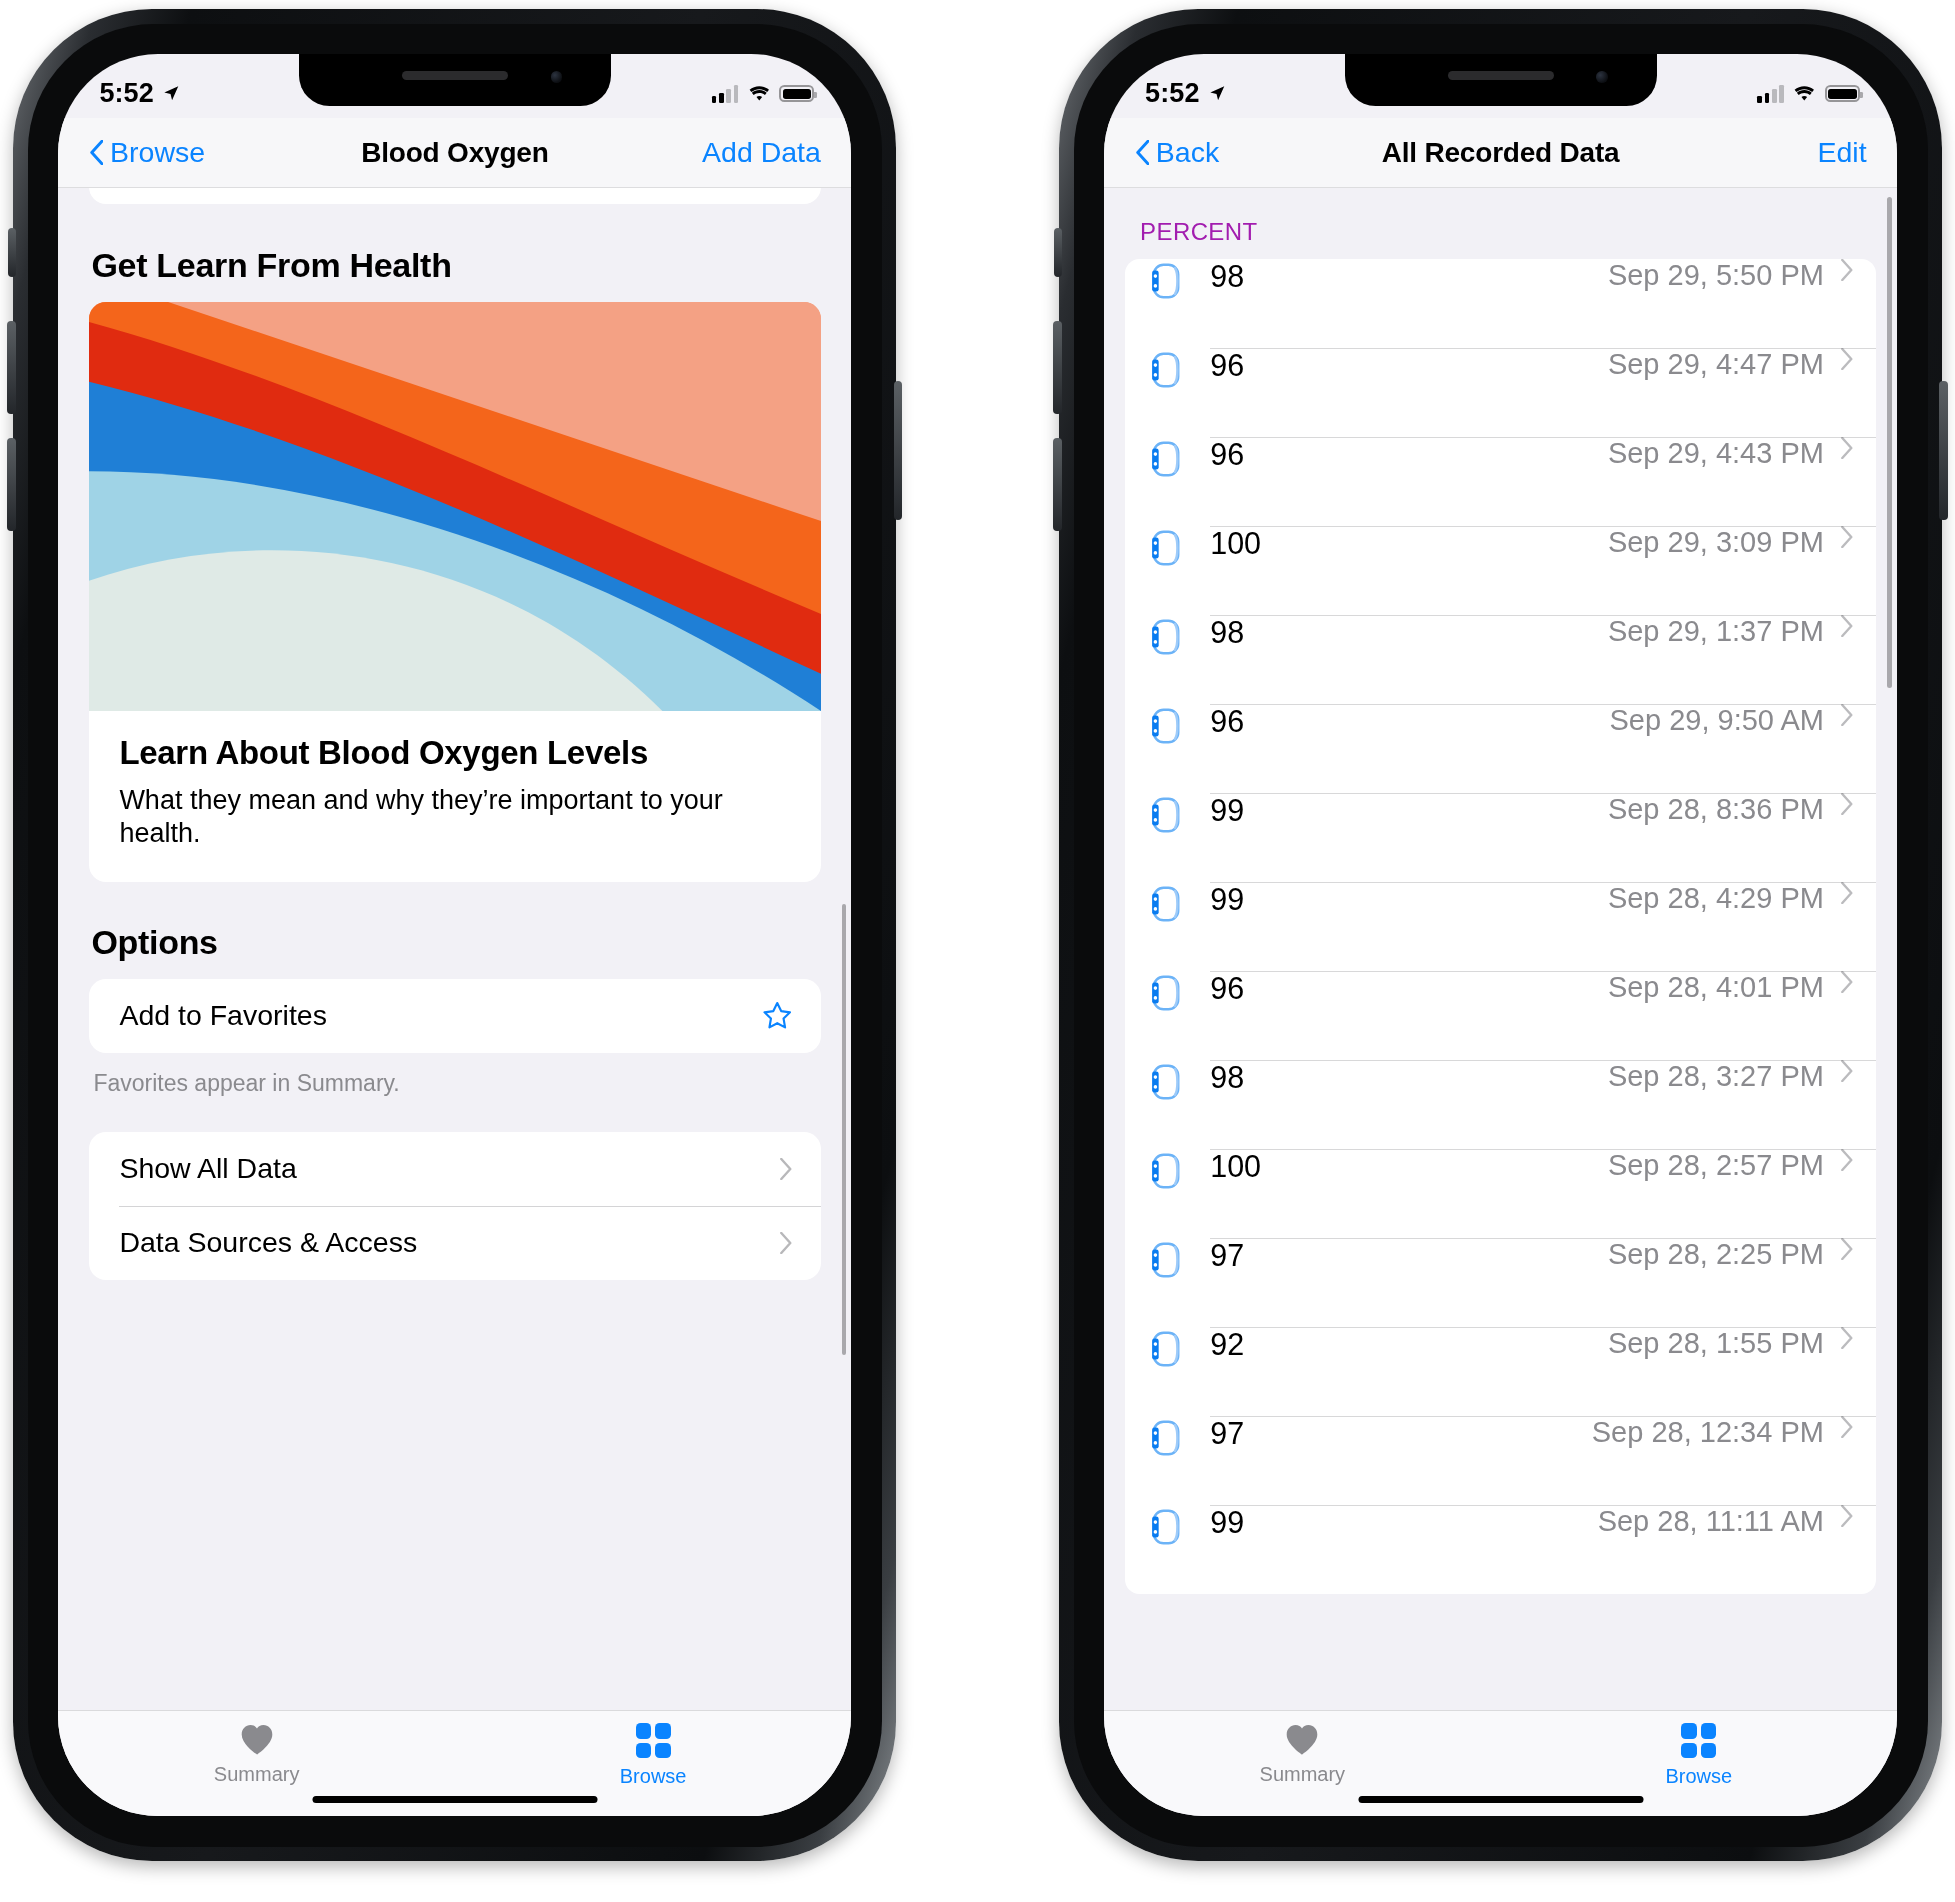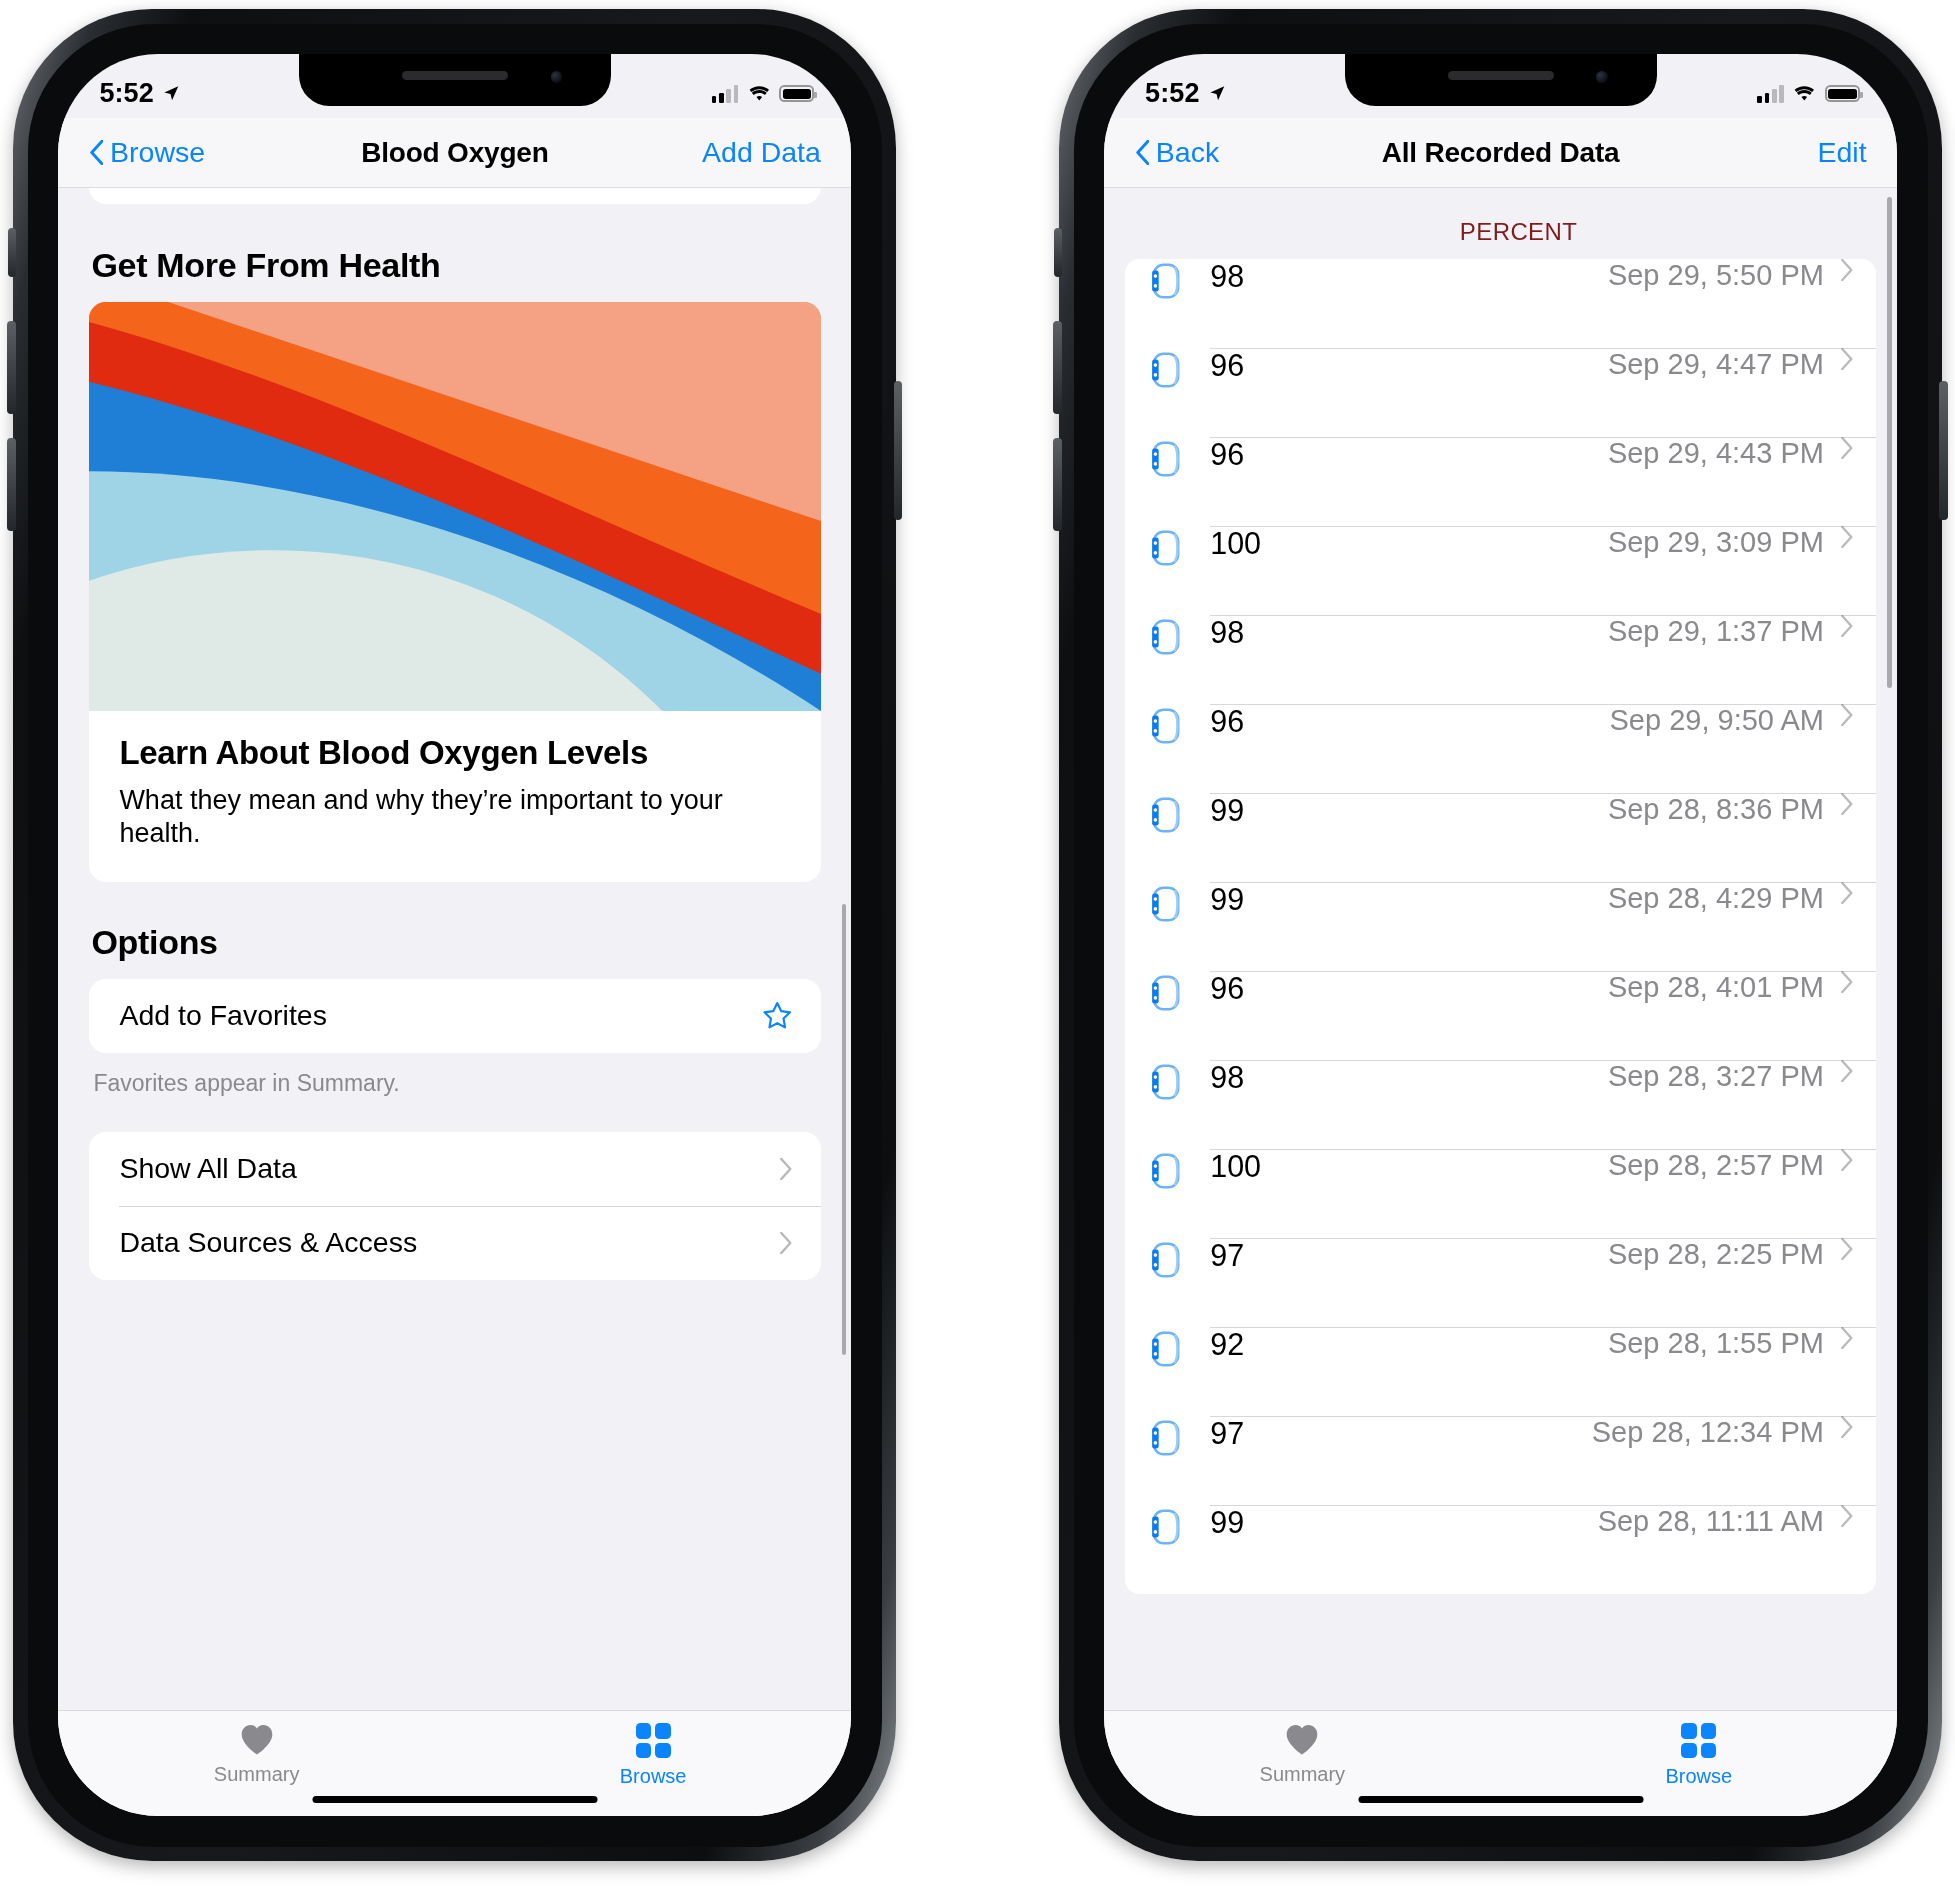--- a/index.html
+++ b/index.html
@@ -146,7 +146,7 @@
   .footnote { font-size: 23px; color:#8a8a8e; padding: 17px 24px 0 35px; }
 
   
-  .list-hdr { font-size: 24px; color:#7f1d1d; letter-spacing: 0.4px; padding: 30.5px 0 13.3px 36px; text-align: center; }
+  .list-hdr { font-size: 24px; color:#a21caf; letter-spacing: 0.4px; padding: 30.5px 0 13.3px 36px; }
   .data-group { margin: 0 21px; background:#fff; border-radius: 14.6px; overflow:hidden; }
   .data-row { display:flex; min-height: 89px; padding: 0 22.6px 0 22.6px; position: relative; }
   .data-row + .data-row::before {

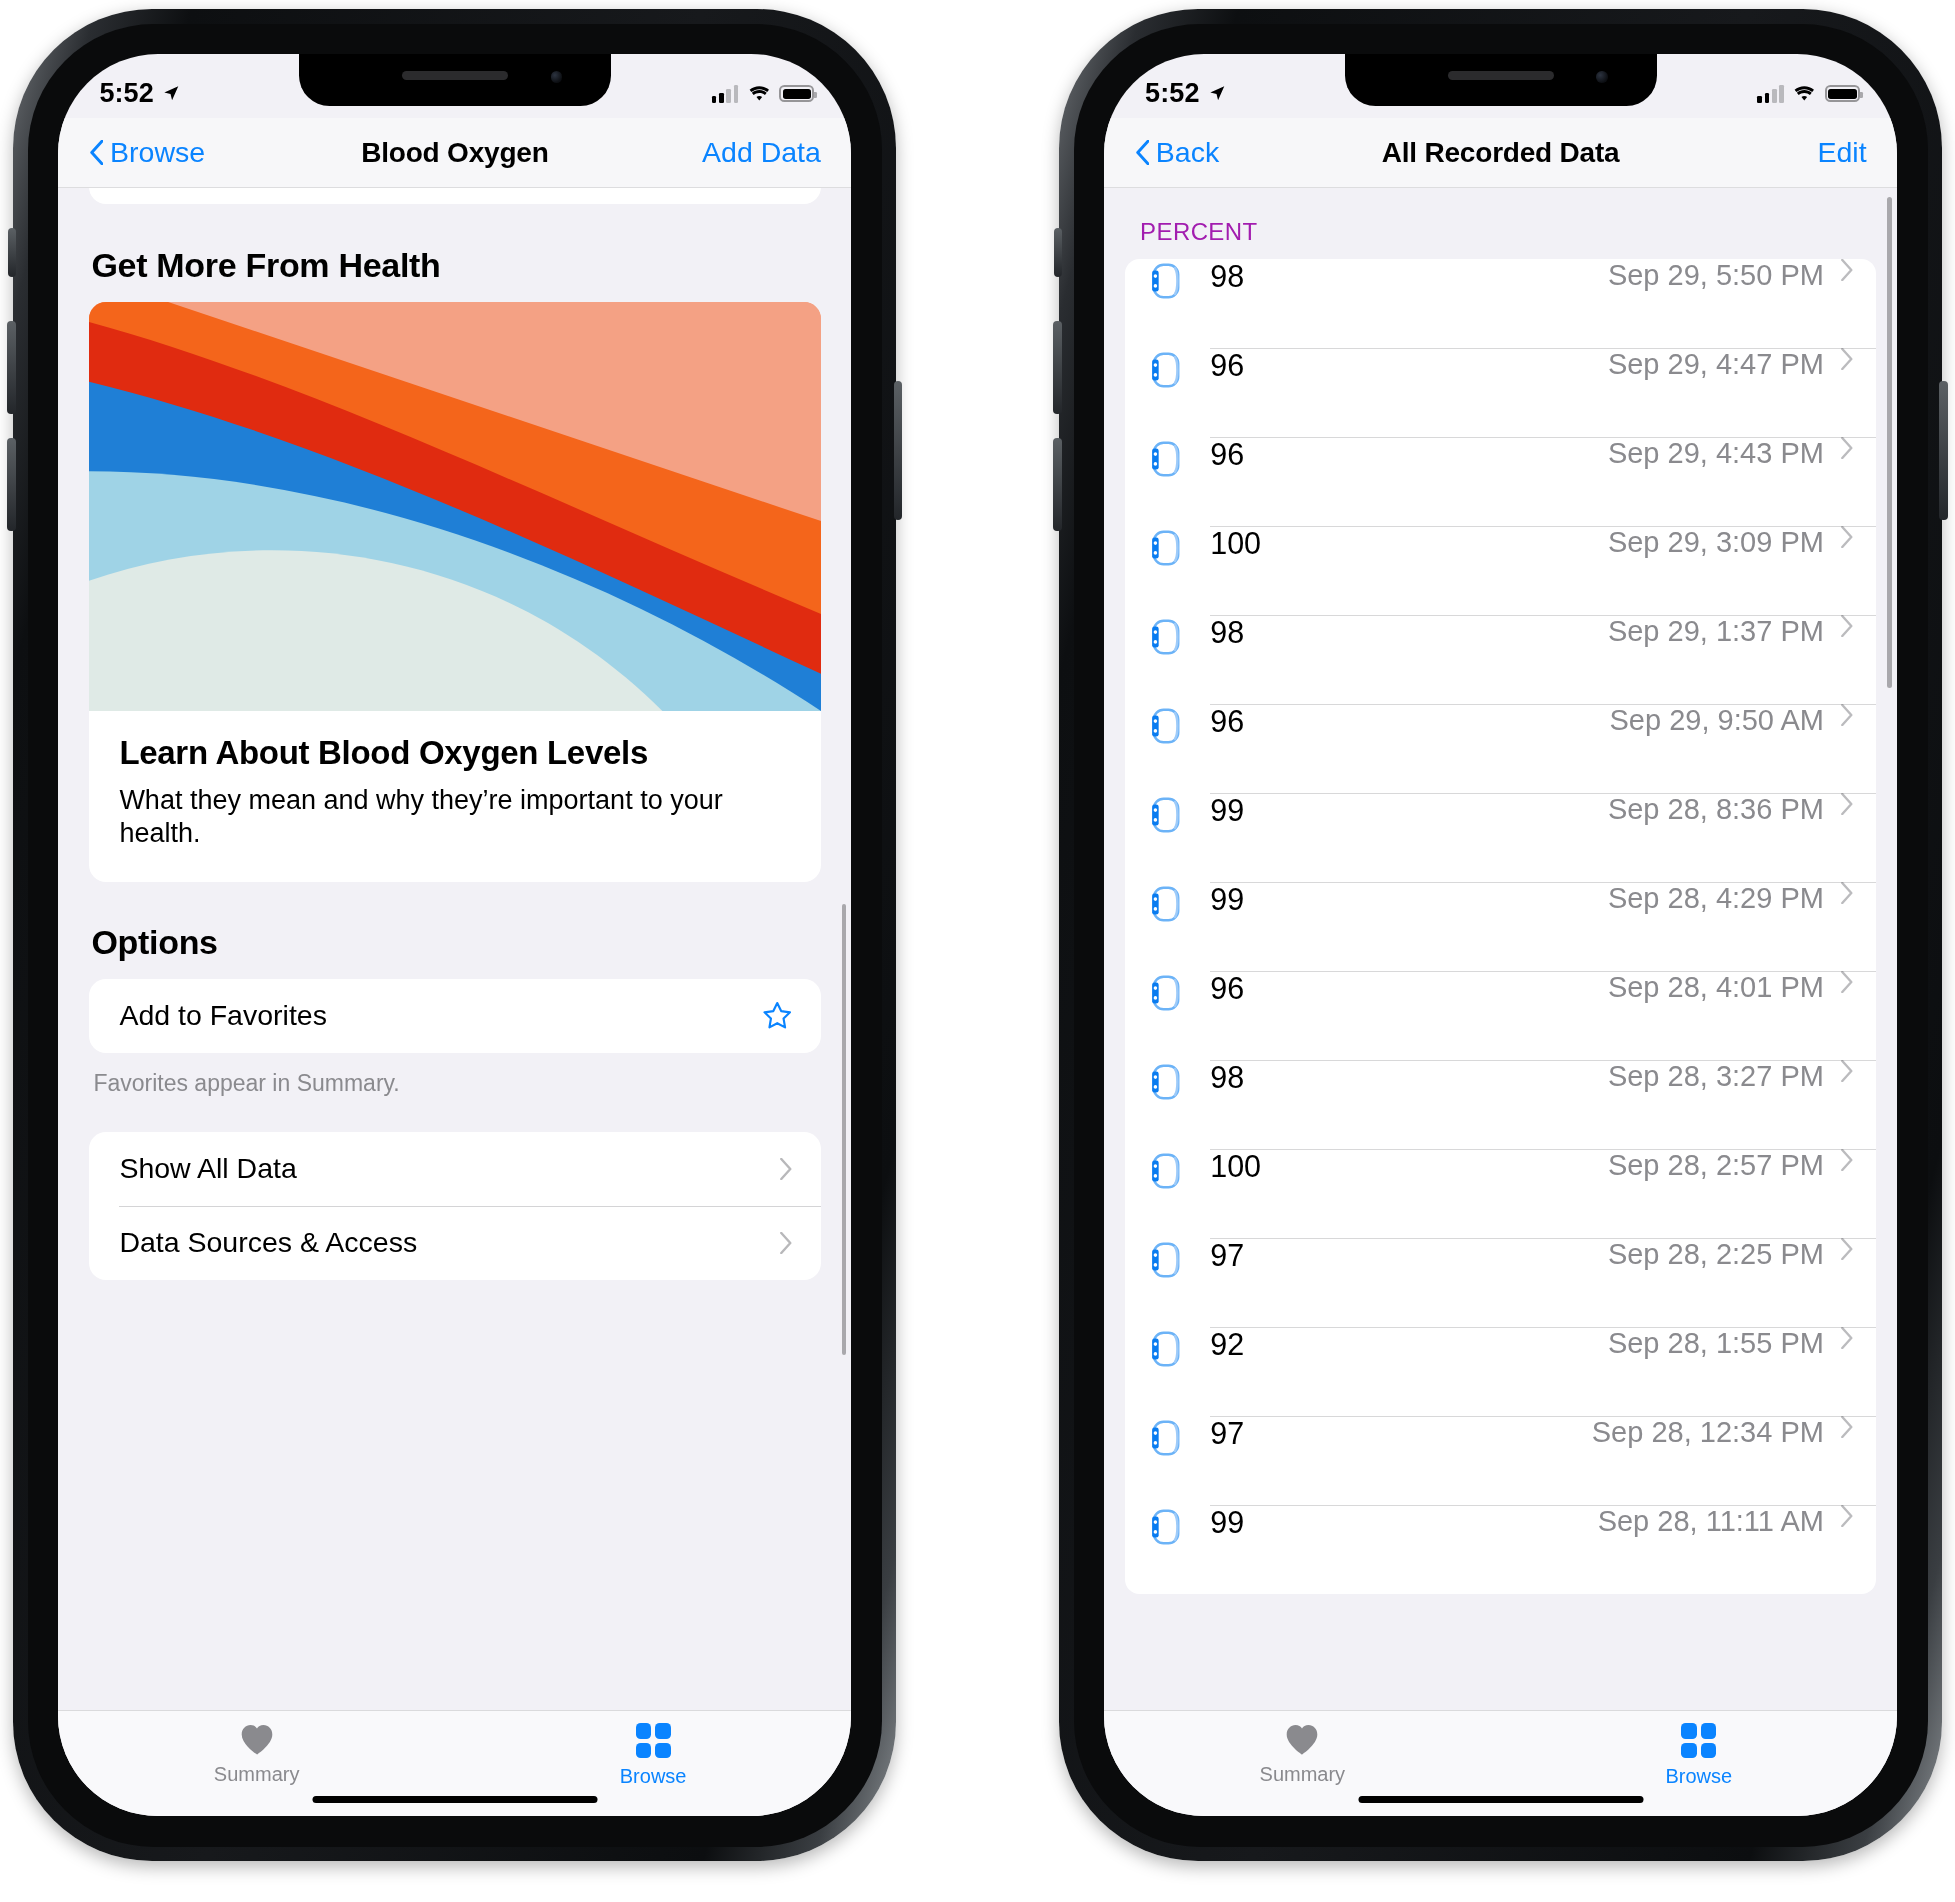--- a/index.html
+++ b/index.html
@@ -238,7 +238,7 @@
         <div class="content">
           <div class="prev-card"></div>
 
-          <div class="section-hdr">Get More From Health</div>
+          <div class="section-hdr">Get Learn From Health</div>
 
           <div class="learn-card">
             <div class="hero">

